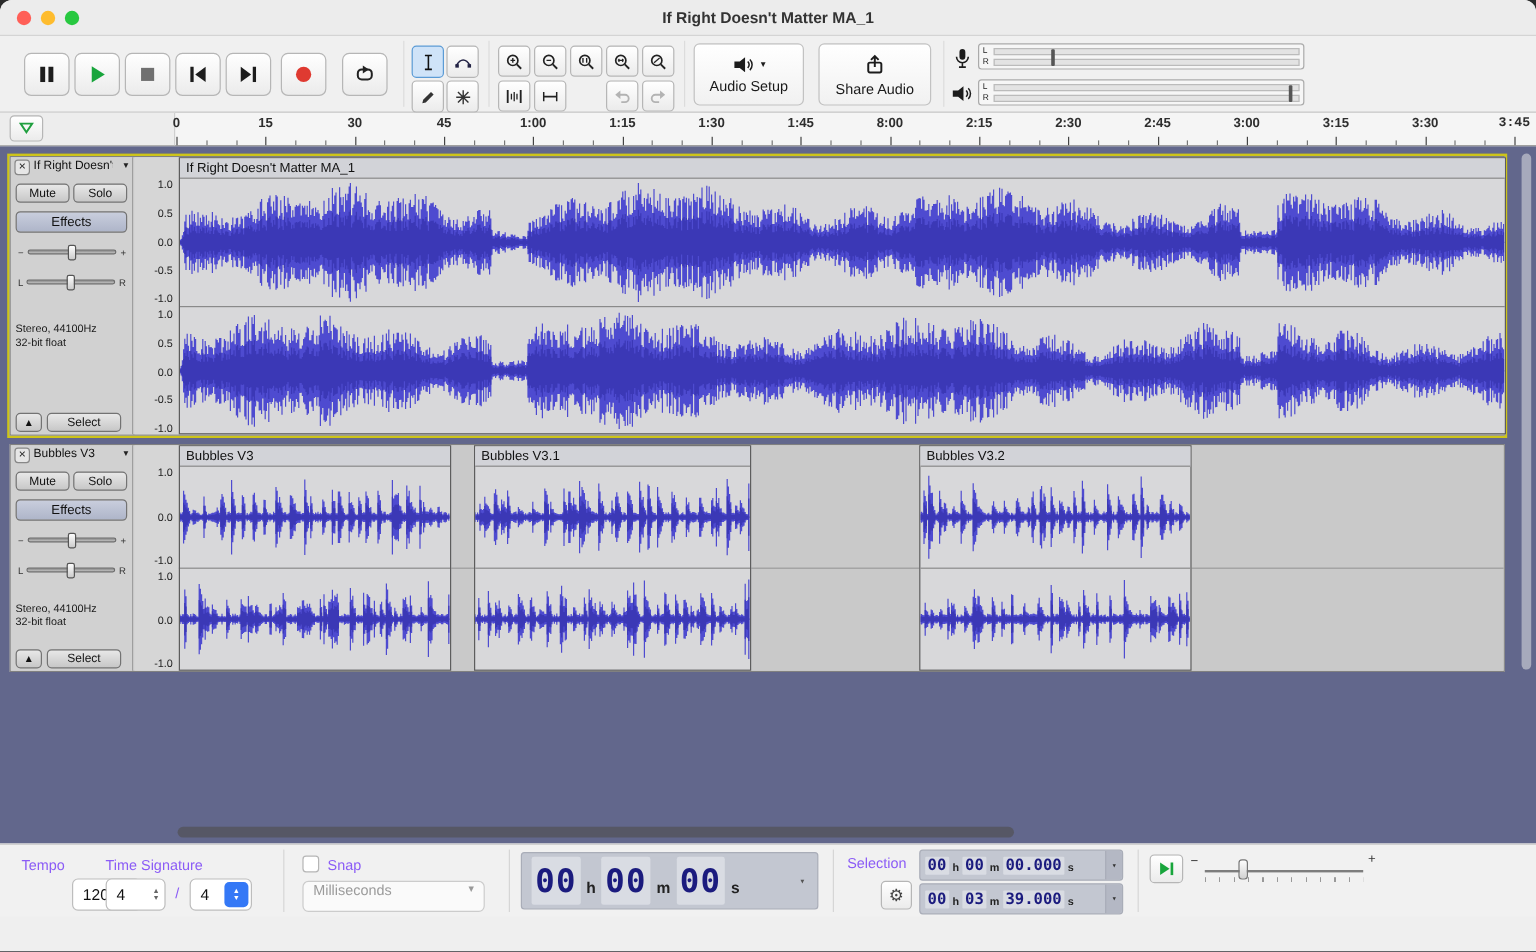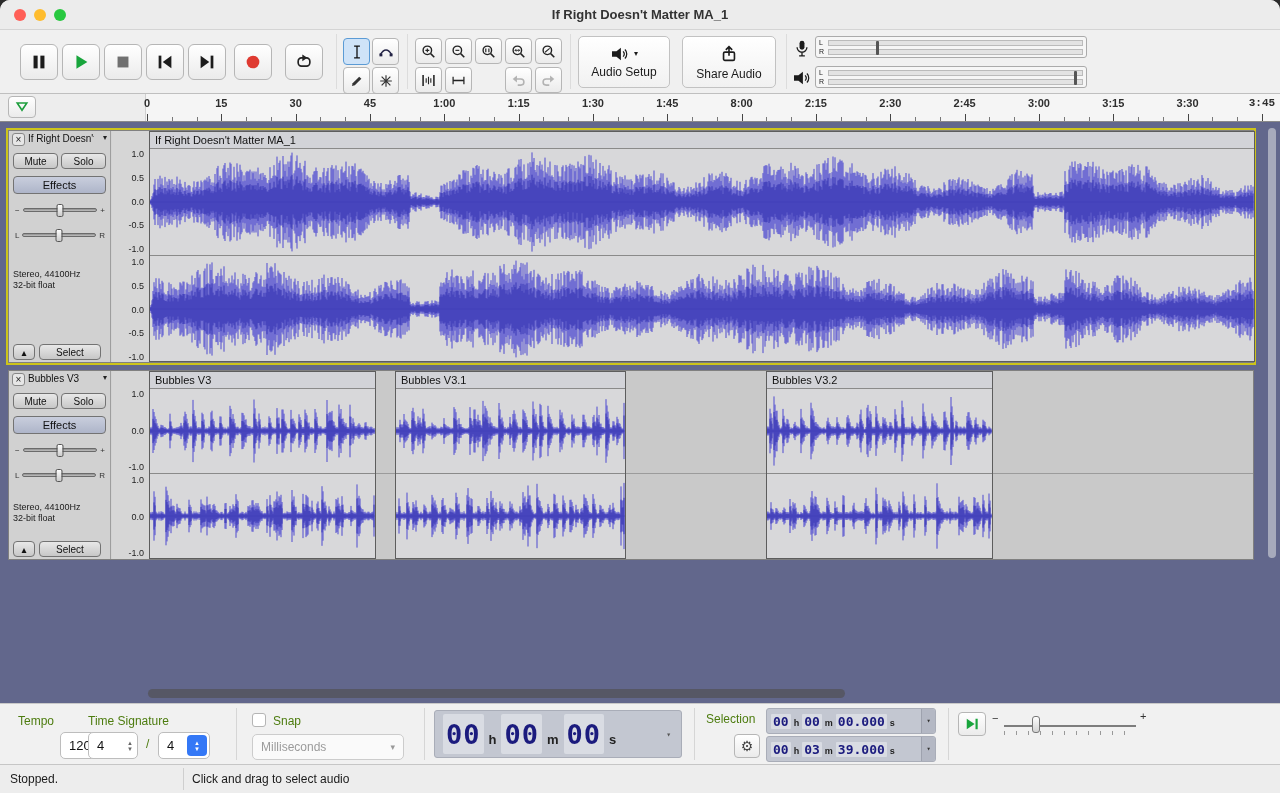--- a/index.html
+++ b/index.html
@@ -62,7 +62,7 @@
   
   .bottombar { position:absolute; left:0; top:703px; width:1280px; height:61px; background:#f1f1f1; border-top:1px solid #c9c9c9; }
   .bb-sep { position:absolute; top:4px; bottom:4px; width:1px; background:#d6d6d6; }
-  .bb-label { position:absolute; font-size:12px; color:#4d7c0f; }
+  .bb-label { position:absolute; font-size:12px; color:#8b5cf6; }
   .bb-input { position:absolute; height:27px; background:#ffffff; border:1px solid #bdbdbd; border-radius:5px; font-size:13px; color:#111; display:flex; align-items:center; padding:0 4px 0 8px; }
   .stepper { margin-left:auto; display:flex; flex-direction:column; gap:0; font-size:6px; color:#666; line-height:6px; }
   .bluecaret { position:absolute; right:2px; top:2px; bottom:2px; width:20px; background:#3478f6; border-radius:4px; display:flex; flex-direction:column; align-items:center; justify-content:center; color:#fff; font-size:6px; line-height:6px; }

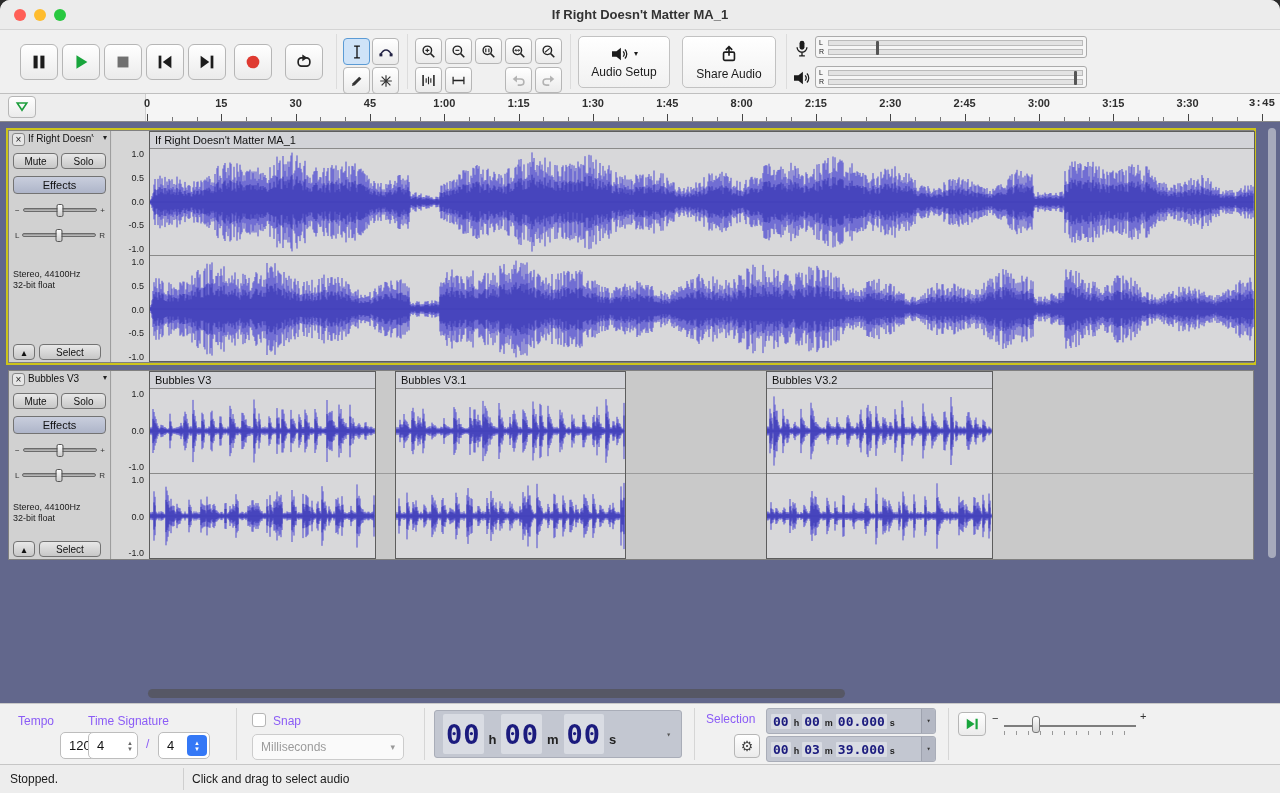--- a/index.html
+++ b/index.html
@@ -67,7 +67,7 @@
   .stepper { margin-left:auto; display:flex; flex-direction:column; gap:0; font-size:6px; color:#666; line-height:6px; }
   .bluecaret { position:absolute; right:2px; top:2px; bottom:2px; width:20px; background:#3478f6; border-radius:4px; display:flex; flex-direction:column; align-items:center; justify-content:center; color:#fff; font-size:6px; line-height:6px; }
   .checkbox { position:absolute; width:14px; height:14px; background:#fff; border:1px solid #b5b5b5; border-radius:3px; }
-  .dropdown { position:absolute; height:26px; background:#fafafa; border:1px solid #cccccc; border-radius:5px; font-size:12px; color:#9b9b9b; display:flex; align-items:center; padding:0 8px; }
+  .dropdown { position:absolute; height:26px; background:#fafafa; border:1px solid #cccccc; border-radius:5px; font-size:12px; color:#9b9b9b; display:flex; padding:0 8px; }
   .dd-caret { margin-left:auto; color:#999; font-size:9px; }
   .timedisp { position:absolute; left:434px; top:6px; width:248px; height:48px; background:#c3c7d1; border:1px solid #a9adb8; border-radius:3px; display:flex; align-items:center; padding:0 10px 0 8px; font-family:"DejaVu Sans Mono", monospace; font-weight:bold; color:#1b1b7e; }
   .td-d { background:#d9dce3; padding:0 3px; font-size:27px; height:40px; display:flex; align-items:center; border-radius:2px; letter-spacing:1px; }

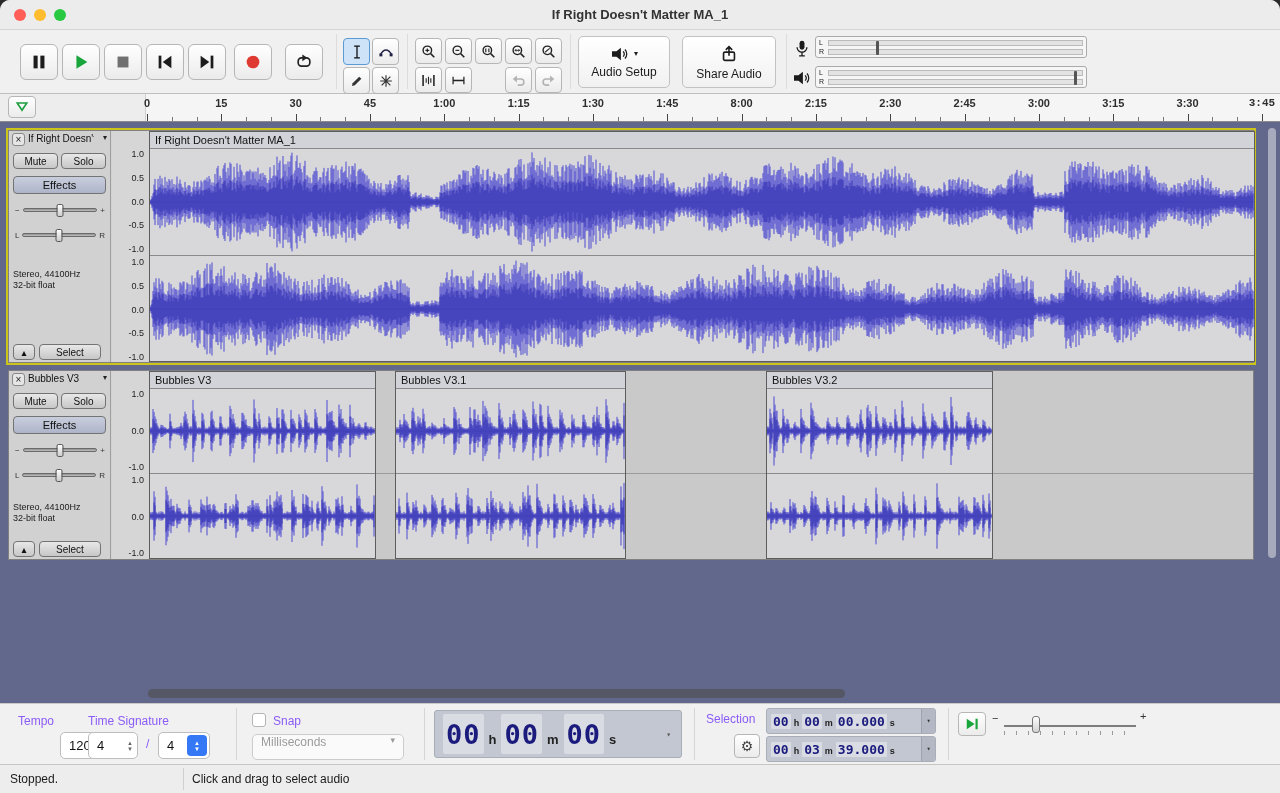--- a/index.html
+++ b/index.html
@@ -617,11 +617,6 @@
     <span class="spd-sign" style="left:1140px;top:6px;">+</span>
   </div>
 
-  <div class="statusbar">
-    <span style="position:absolute;left:10px;top:7px;">Stopped.</span>
-    <span class="sb-div"></span>
-    <span style="position:absolute;left:192px;top:7px;">Click and drag to select audio</span>
-  </div>
 
 </div>
 

